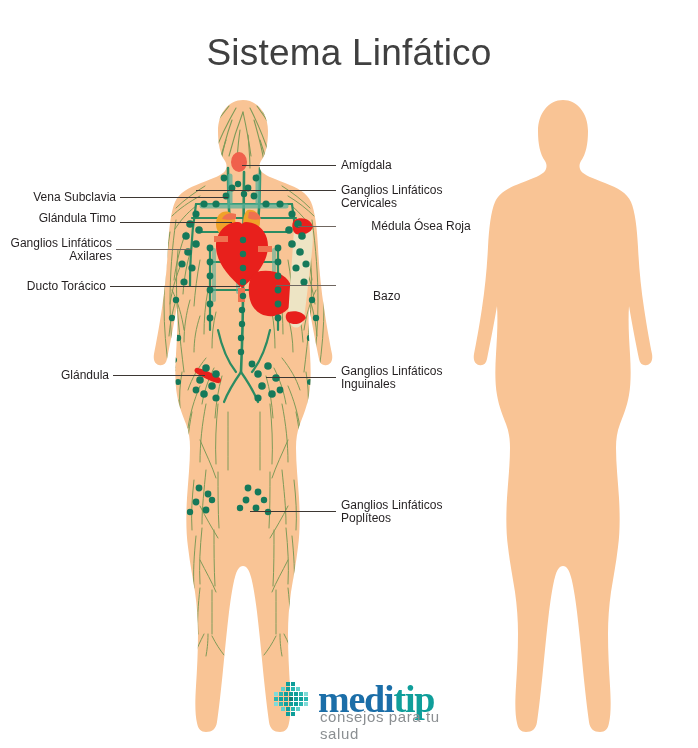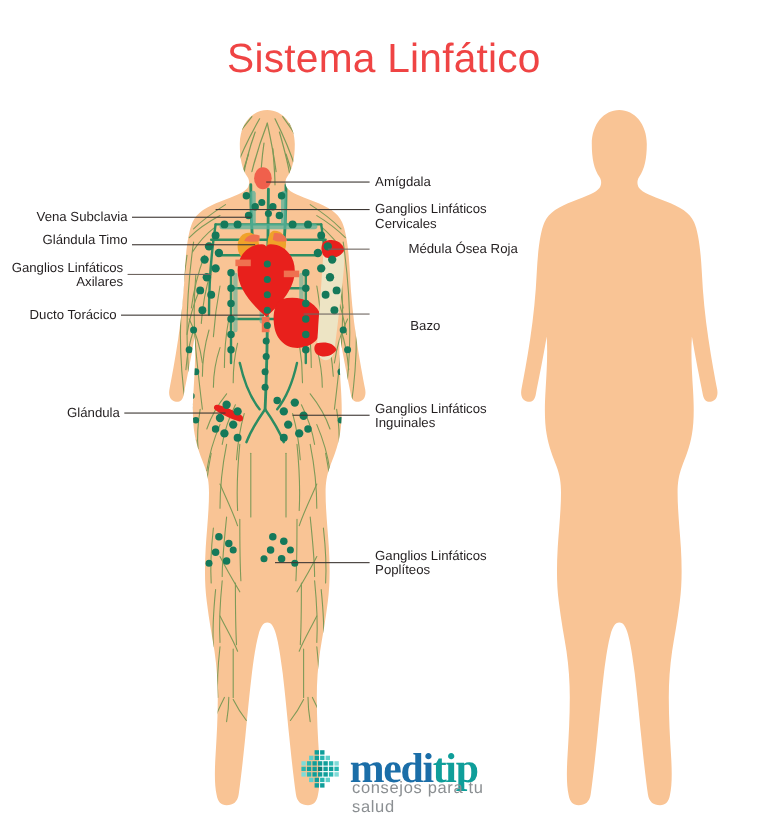--- a/index.html
+++ b/index.html
@@ -30,7 +30,7 @@
     font-size: 37px;
     font-weight: 400;
     letter-spacing: 0.2px;
-    color: #ef4444;
+    color: #404040;
     font-family: "Liberation Sans", sans-serif;
   }
   .figure-layer {

